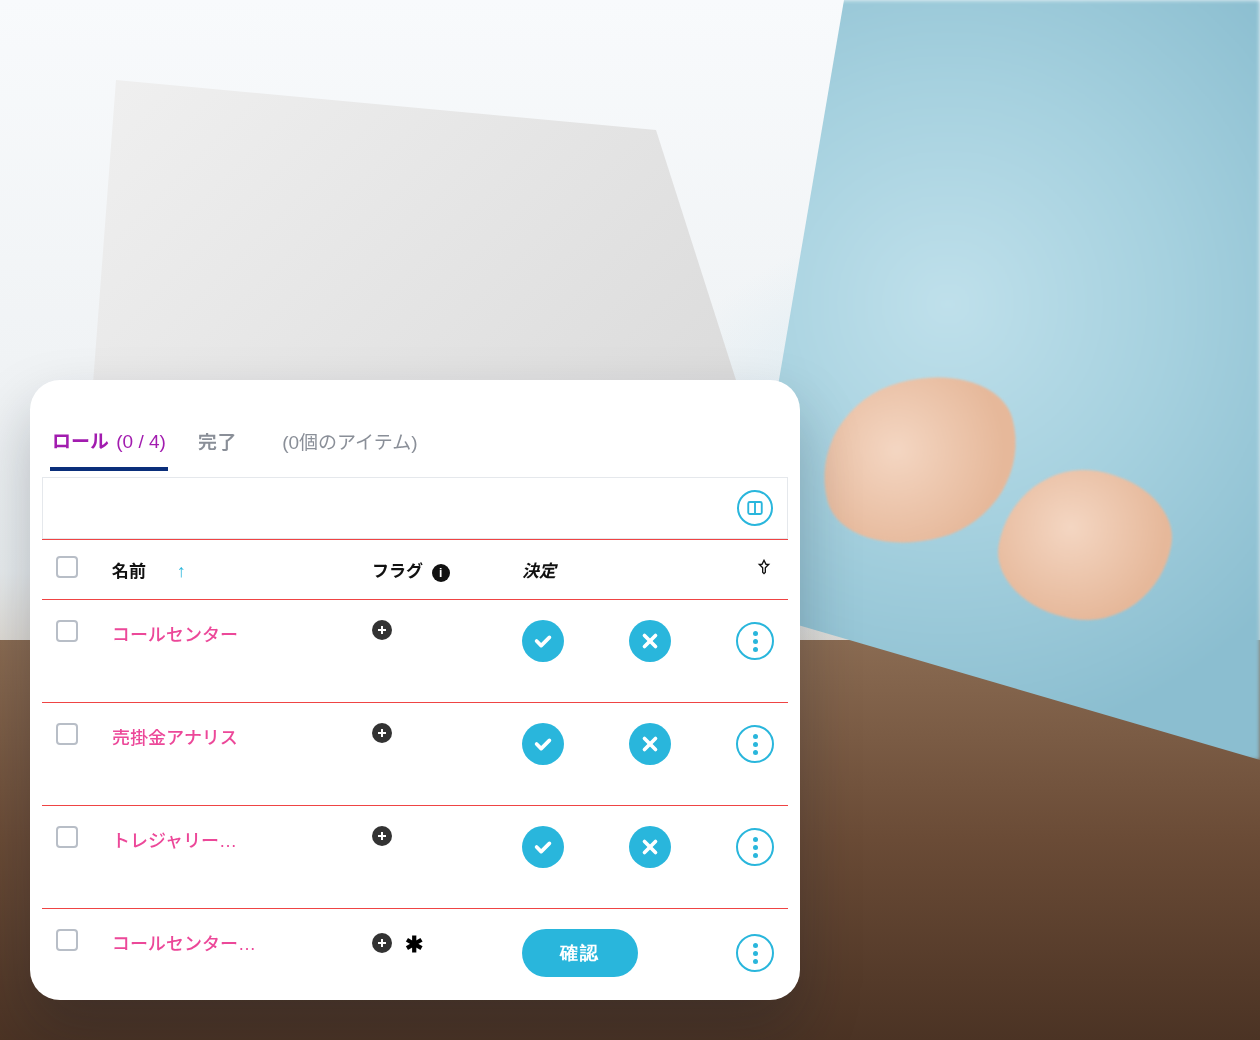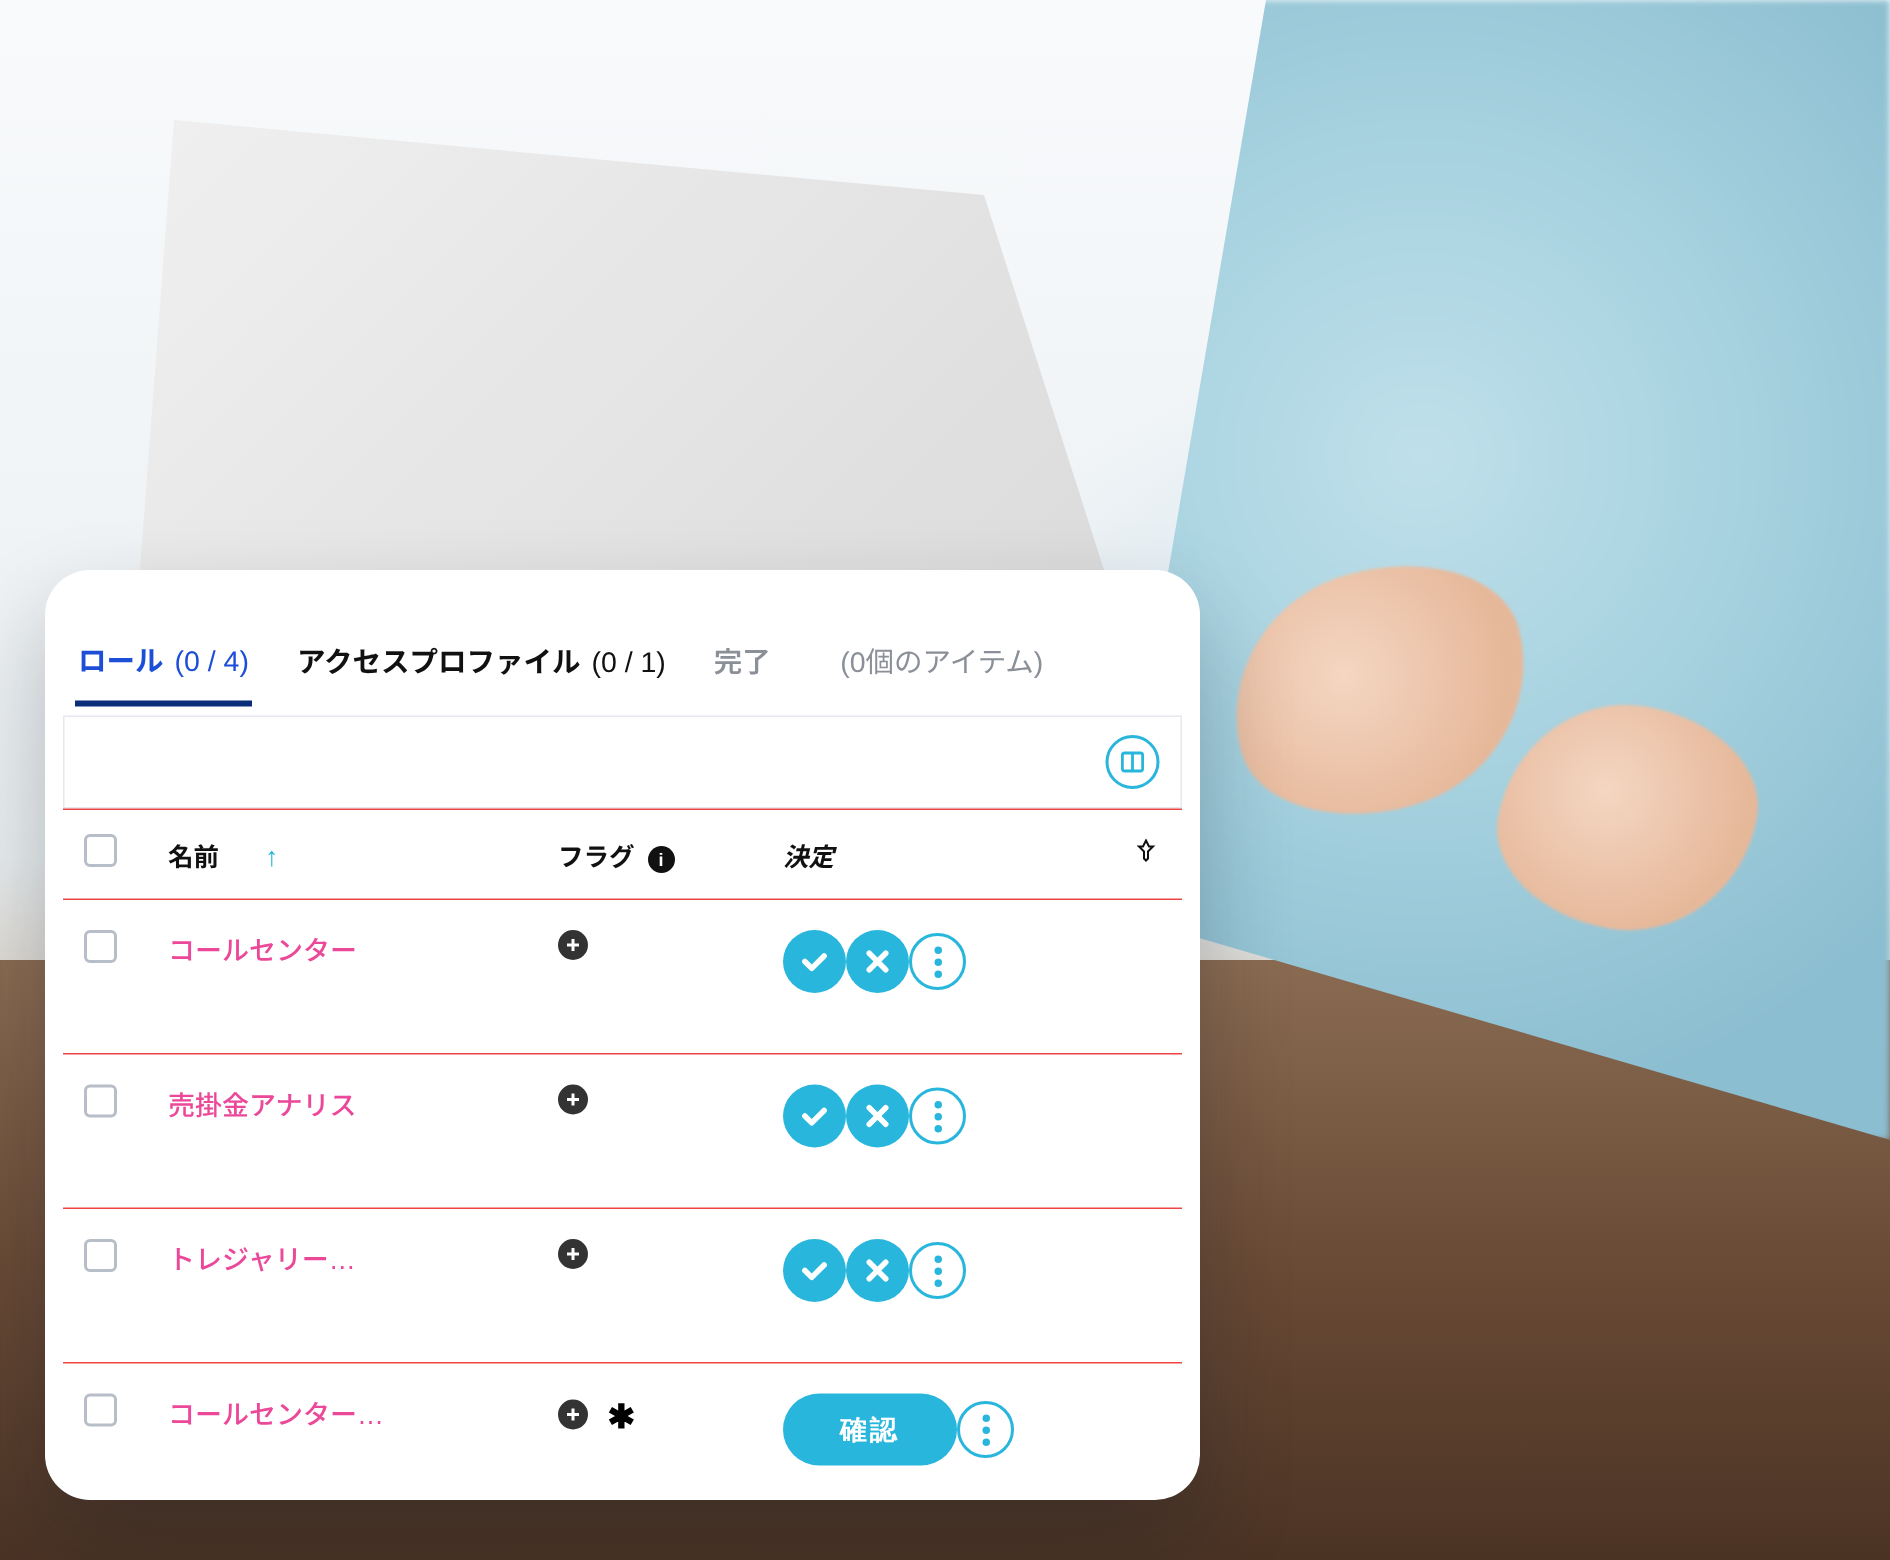--- a/index.html
+++ b/index.html
@@ -51,7 +51,7 @@
   .tabs { display:flex; align-items:center; gap:28px; padding:0 8px 6px 8px; border-bottom:2px solid transparent; }
   .tab { font-size:19px; font-weight:700; color:#111; padding:6px 2px 14px 2px; cursor:pointer; white-space:nowrap; }
   .tab .count { font-weight:400; }
-  .tab.active { color:#1d4ed8; border-bottom:4px solid #0a2e7a; margin-bottom:-2px; }
+  .tab.active { color:#a21caf; border-bottom:4px solid #0a2e7a; margin-bottom:-2px; }
   .tab.muted { color:#8a8f98; font-weight:600; }
   .tab.muted .count { color:#8a8f98;margin-left:41px; }
   .tab .count { margin-left:2px; }

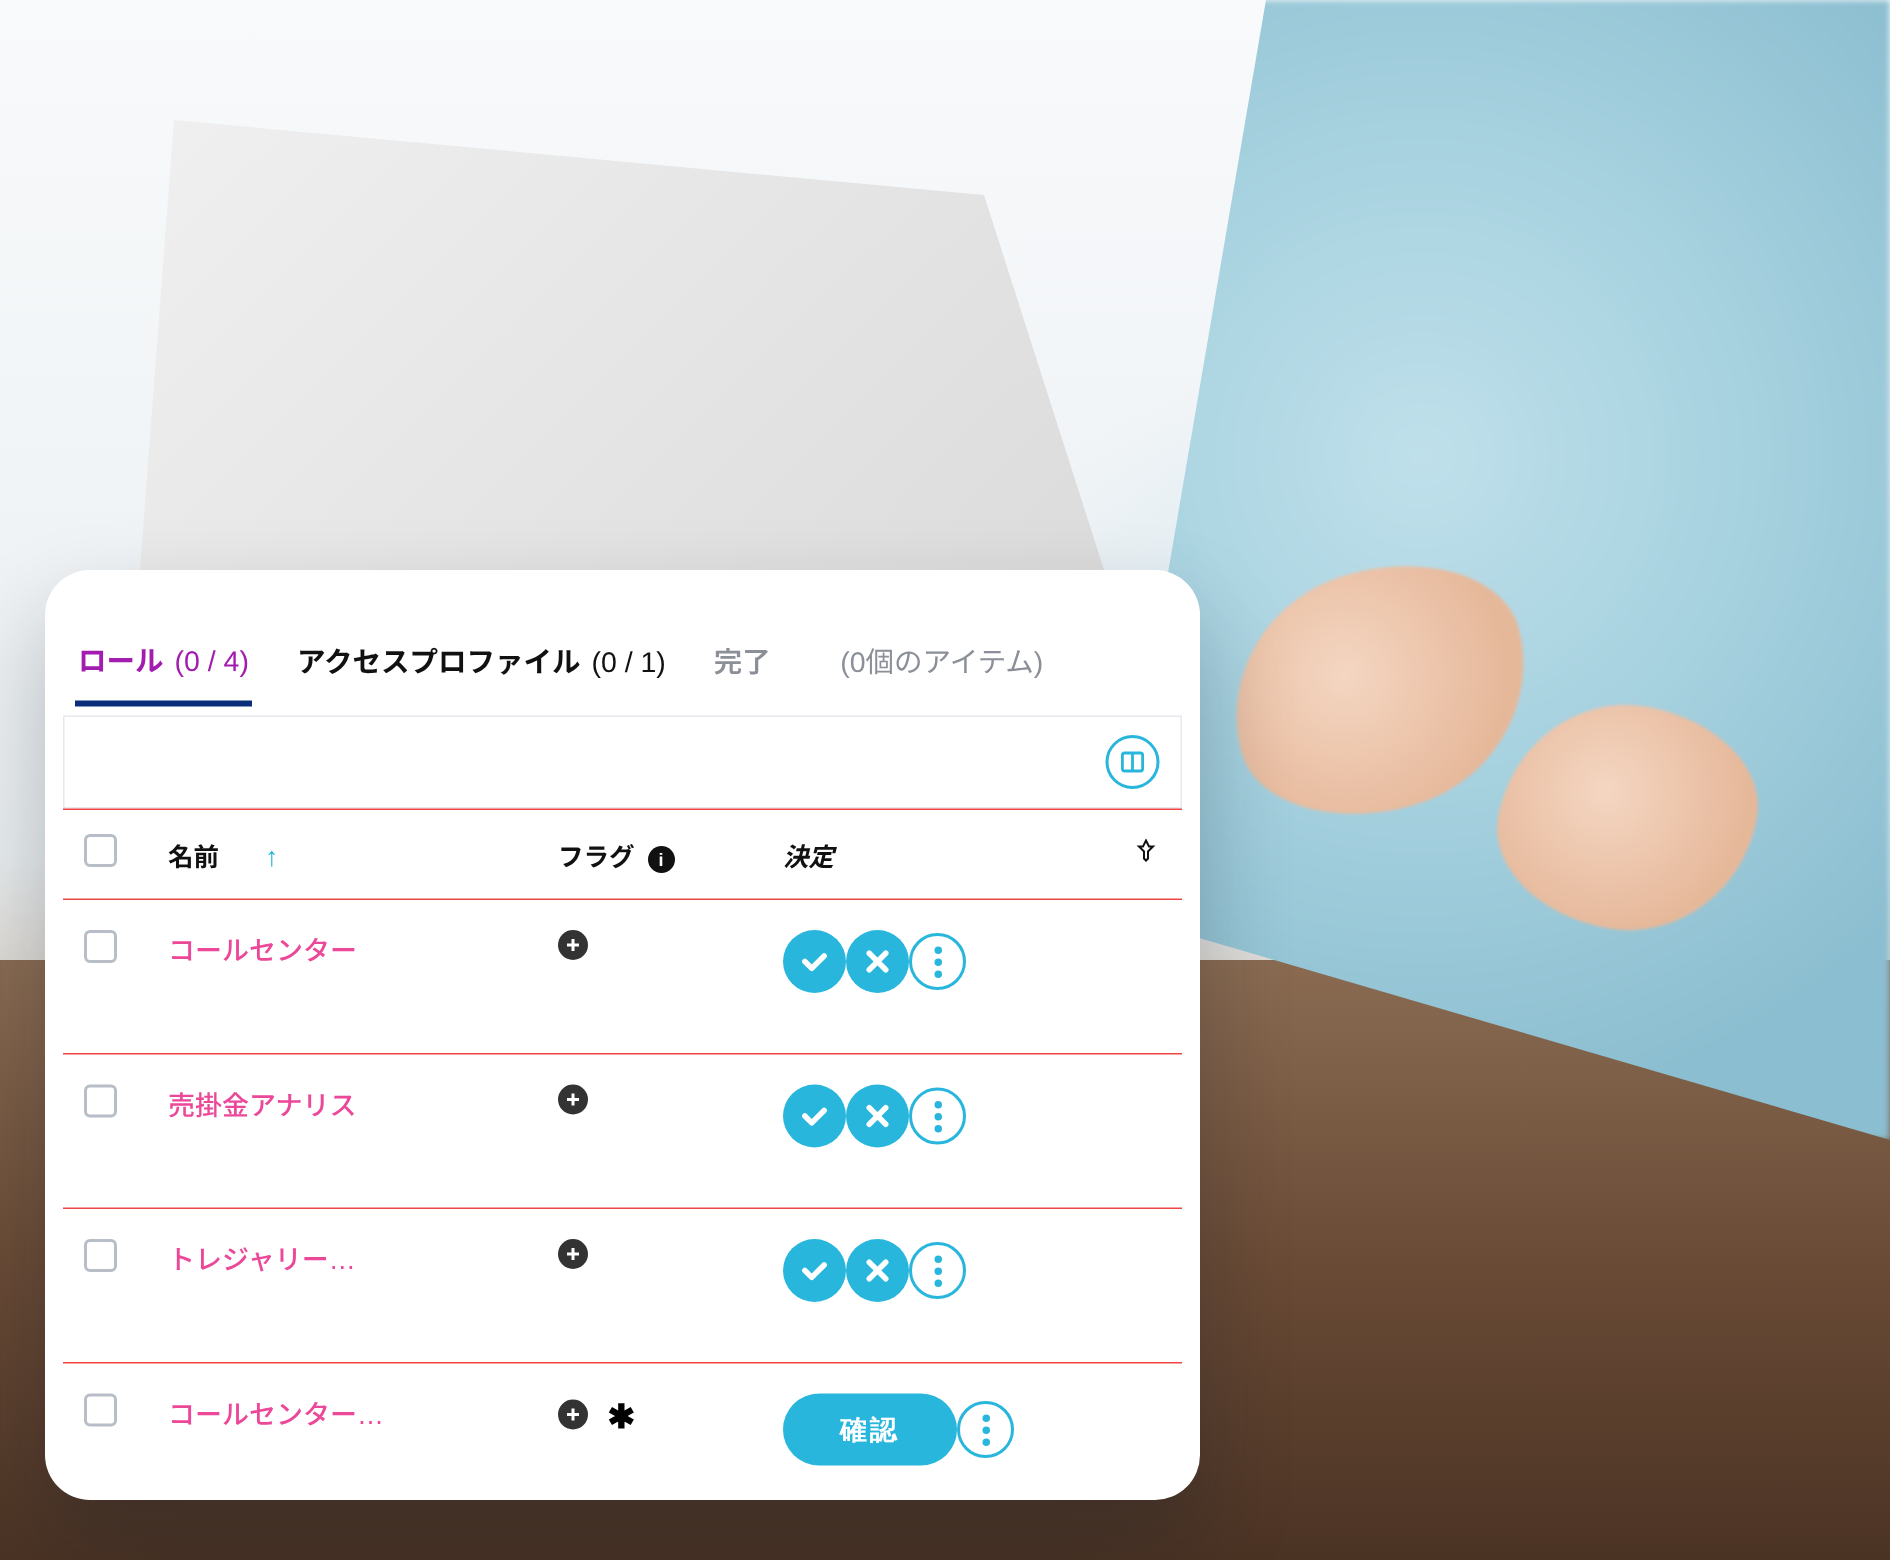--- a/index.html
+++ b/index.html
@@ -106,10 +106,6 @@
       <div class="tab active">
         <span>ロール</span>
         <span class="count">(0 / 4)</span>
-      </div>
-      <div class="tab">
-        <span>アクセスプロファイル</span>
-        <span class="count">(0 / 1)</span>
       </div>
       <div class="tab muted">
         <span>完了</span>

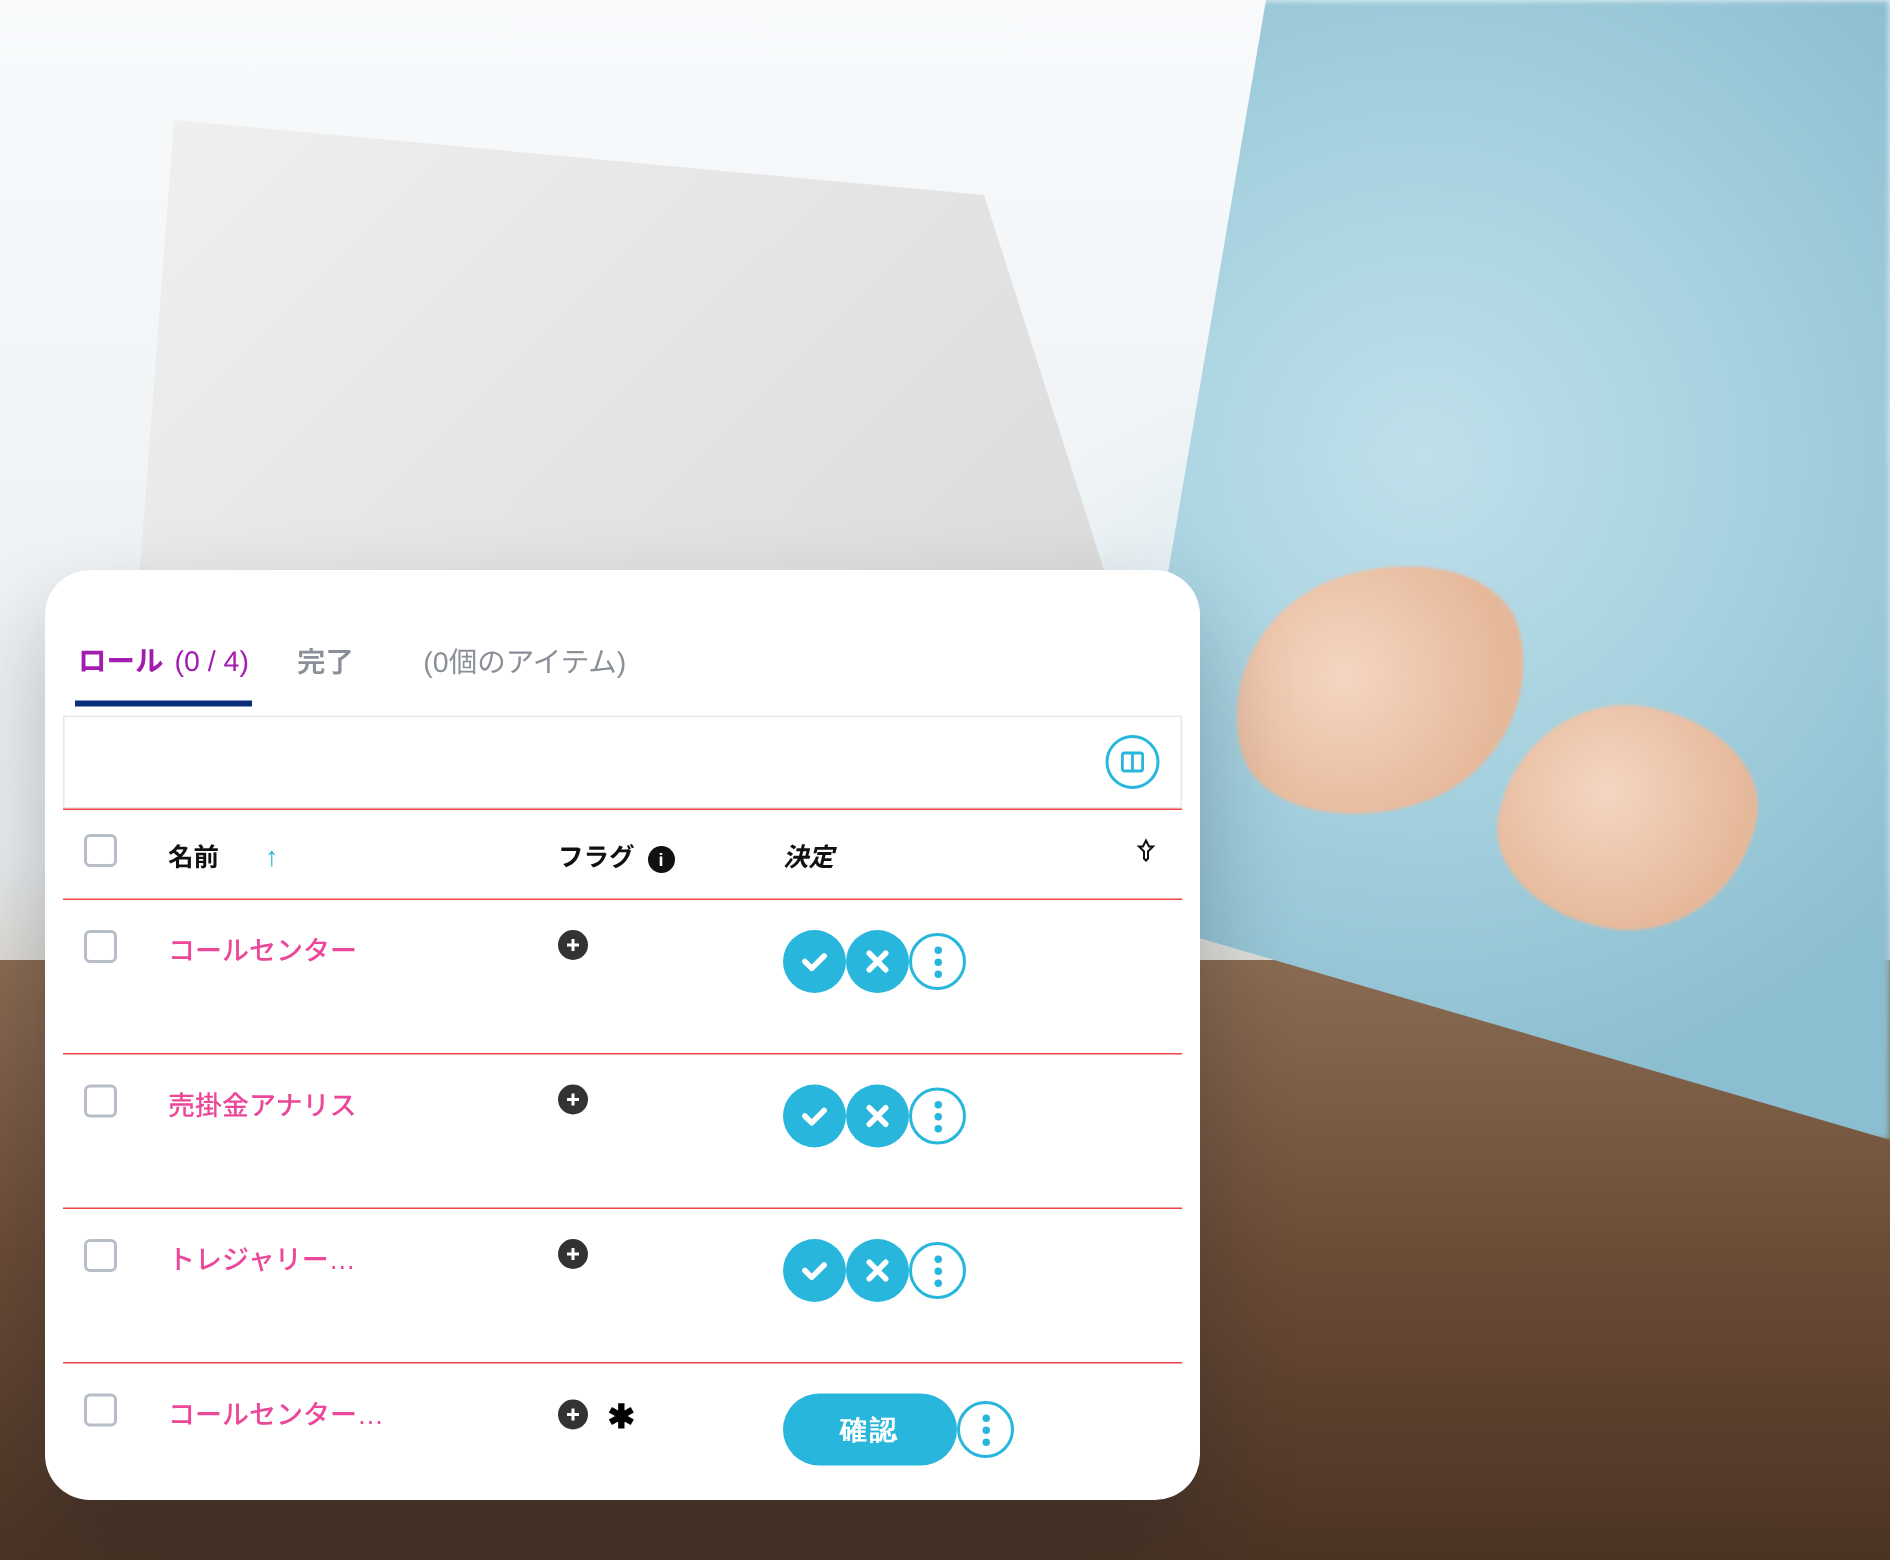--- a/index.html
+++ b/index.html
@@ -78,7 +78,7 @@
   .flag-add { width:20px; height:20px; background:#333; color:#fff; border-radius:50%; display:inline-flex; align-items:center; justify-content:center; font-size:14px; font-weight:700; cursor:pointer; }
   .asterisk { font-size:22px; font-weight:700; margin-left:8px; position:relative; top:3px; }
 
-  .decision { display:flex; align-items:center; justify-content:flex-start; padding-right:4px; }
+  .decision { display:flex; align-items:center; justify-content:space-between; padding-right:4px; }
   .circ { width:42px; height:42px; border-radius:50%; background:#29b6dc; color:#fff; display:inline-flex; align-items:center; justify-content:center; cursor:pointer; }
   .circ svg { width:22px; height:22px; }
   .kebab { width:38px; height:38px; border:2px solid #29b6dc; border-radius:50%; display:inline-flex; align-items:center; justify-content:center; cursor:pointer; color:#29b6dc; }

